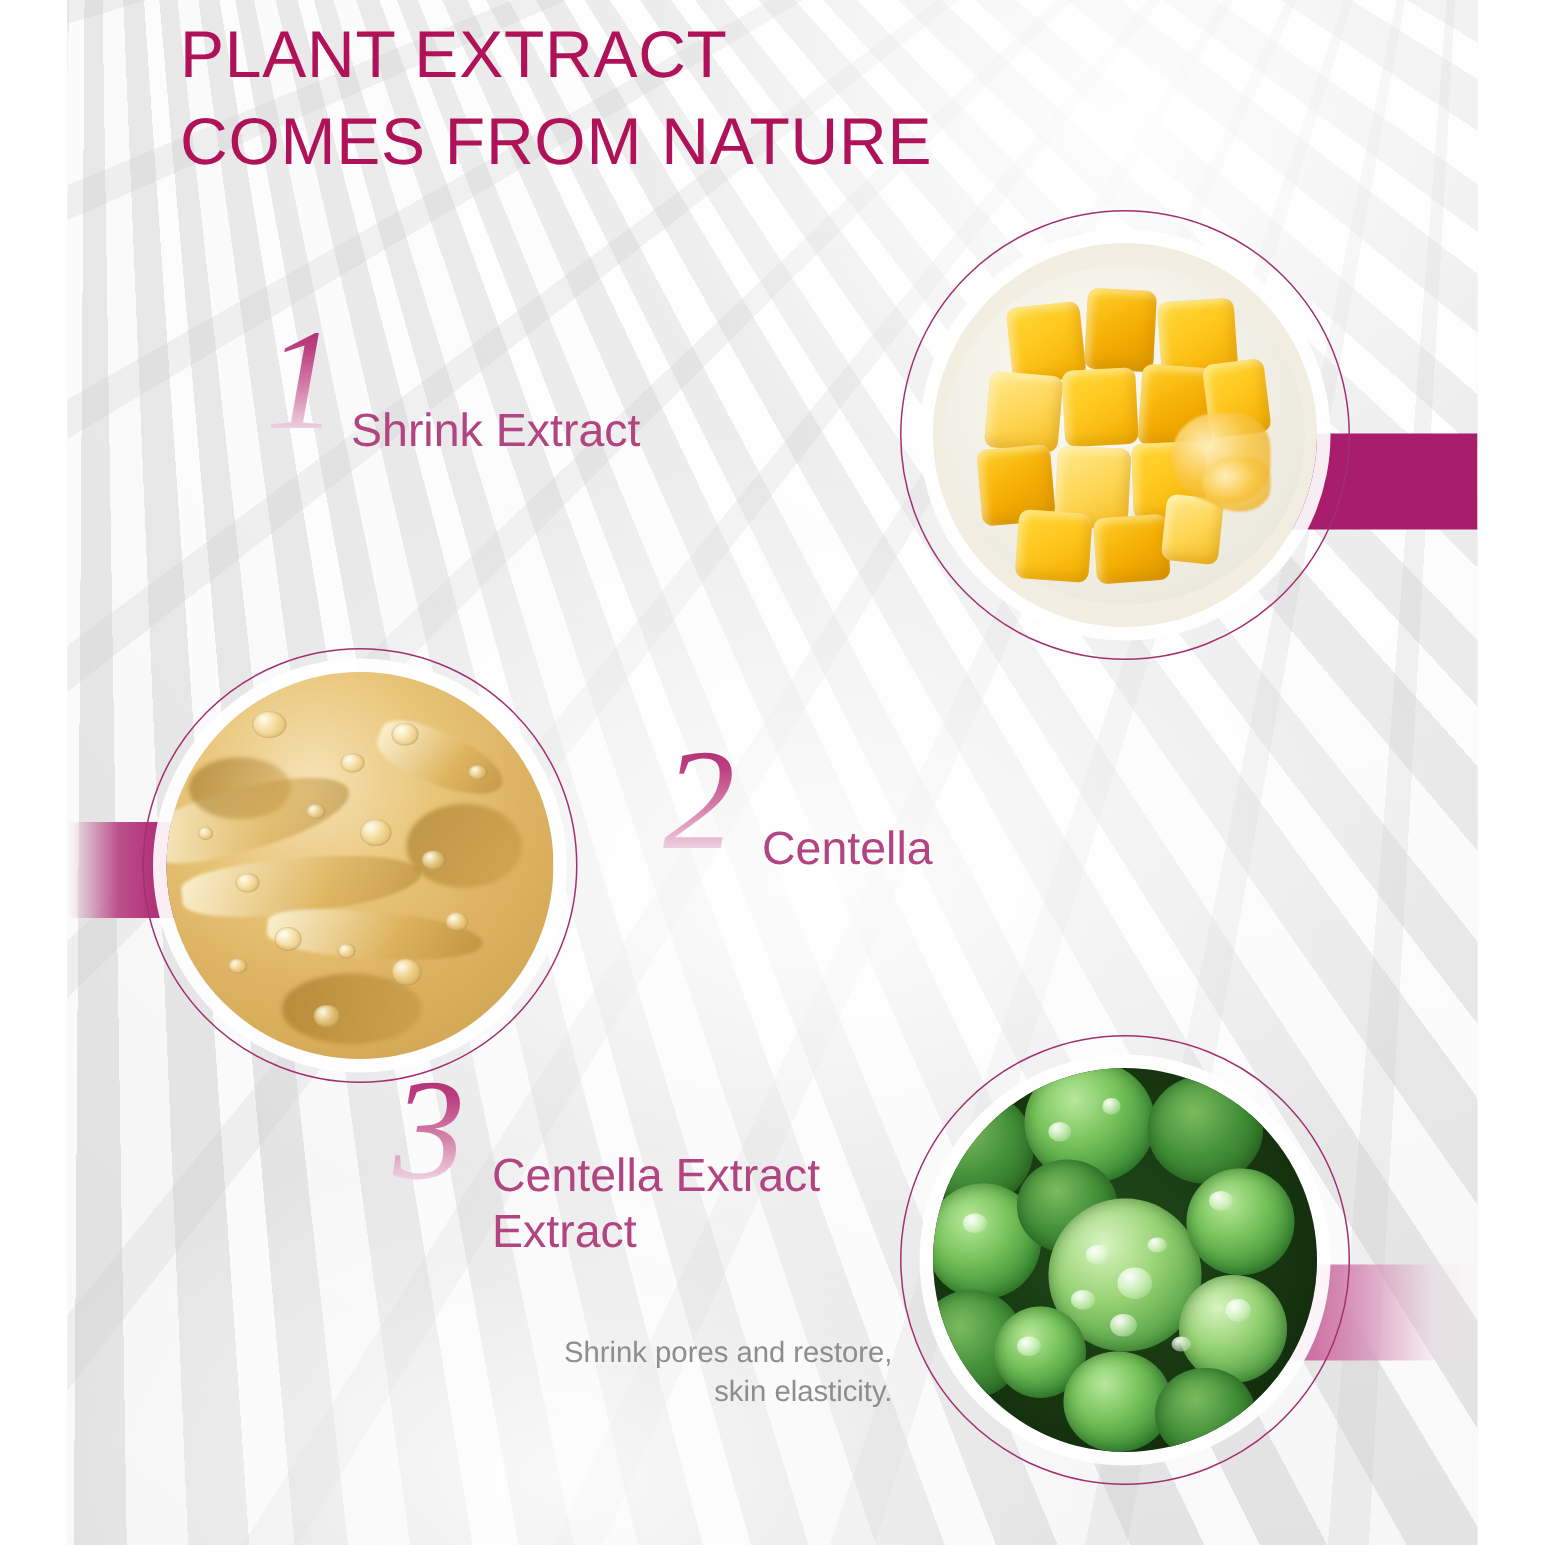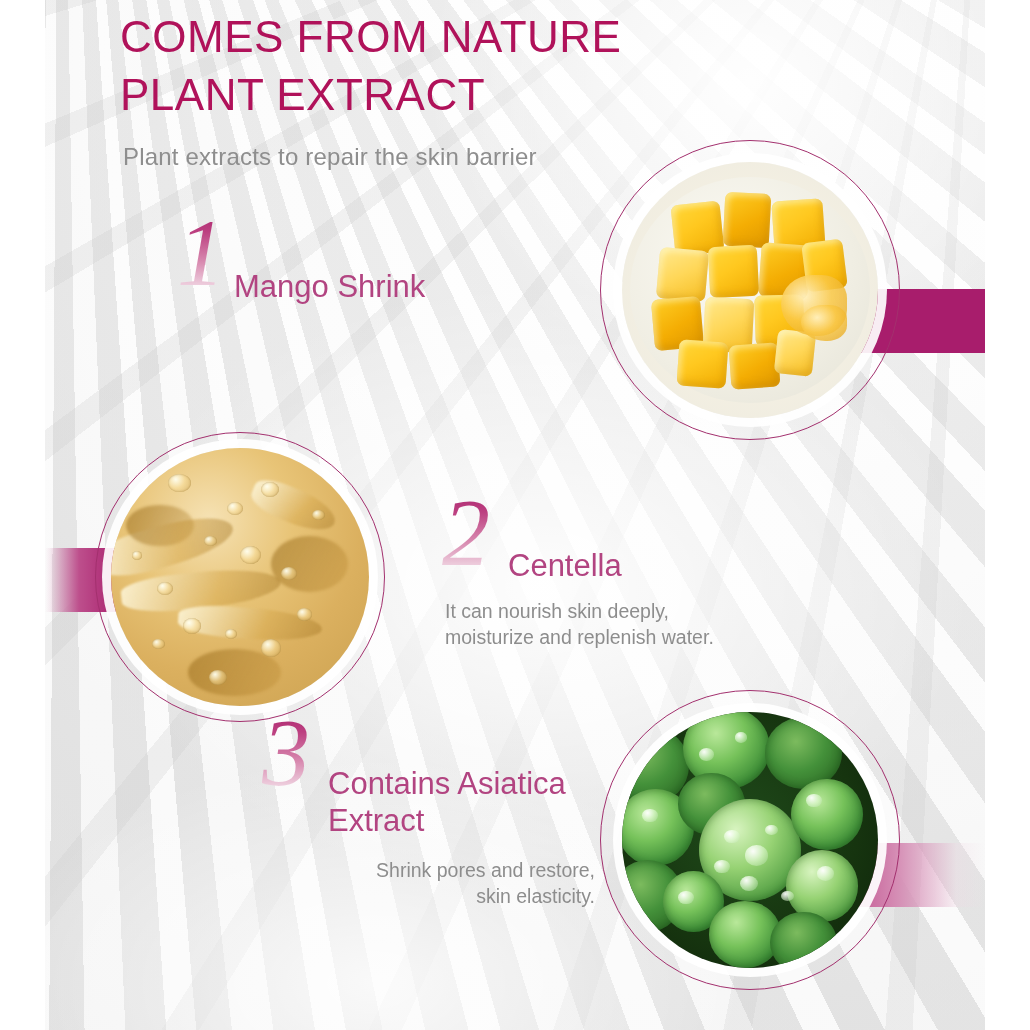--- a/index.html
+++ b/index.html
@@ -257,8 +257,8 @@
     <div class="glow-bottom"></div>
 
     <div id="header">
+      <div class="headline">PLANT EXTRACT</div>
       <div class="headline">COMES FROM NATURE</div>
-      <div class="headline">PLANT EXTRACT</div>
       <div class="subhead">Plant extracts to repair the skin barrier</div>
     </div>
 

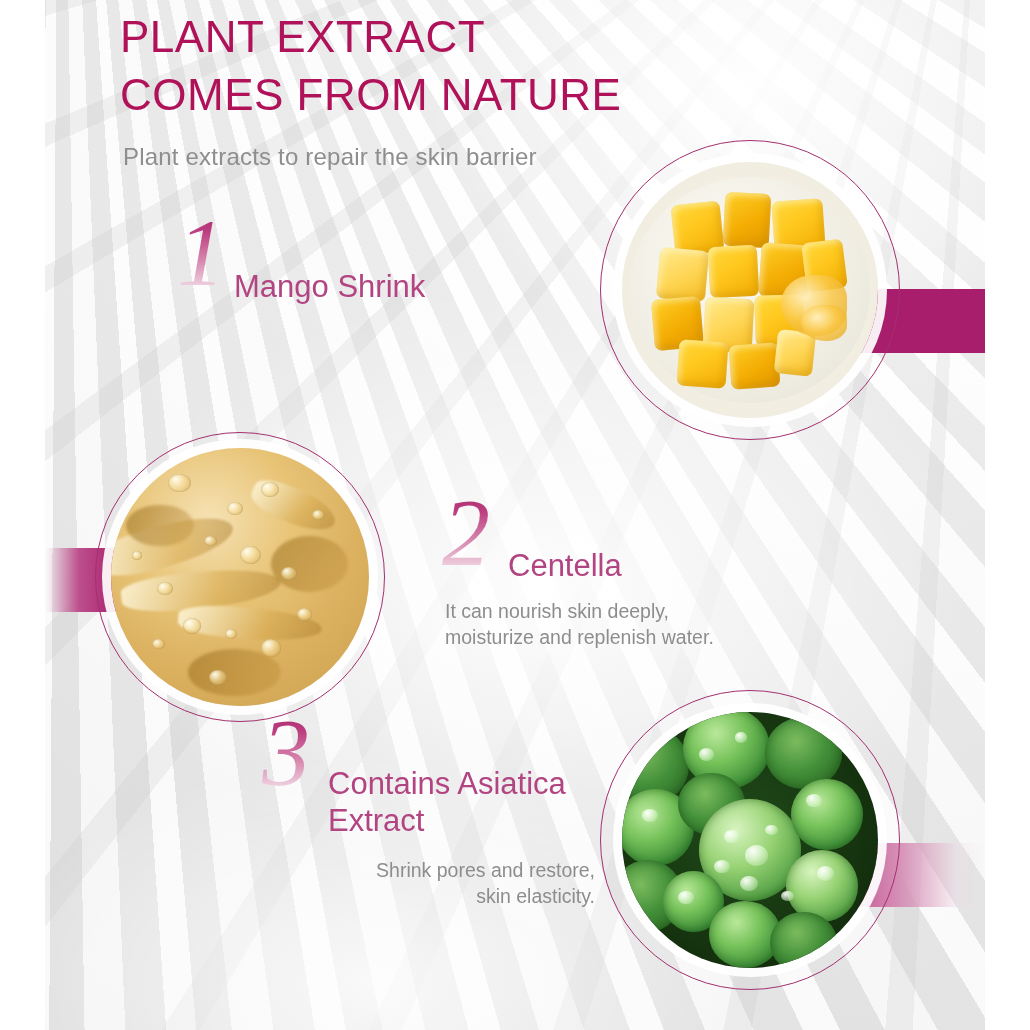--- a/index.html
+++ b/index.html
@@ -259,7 +259,6 @@
     <div id="header">
       <div class="headline">PLANT EXTRACT</div>
       <div class="headline">COMES FROM NATURE</div>
-      <div class="subhead">Plant extracts to repair the skin barrier</div>
     </div>
 
     <div class="bar bar-solid" style="left:700px; top:289px; width:240px;"></div>

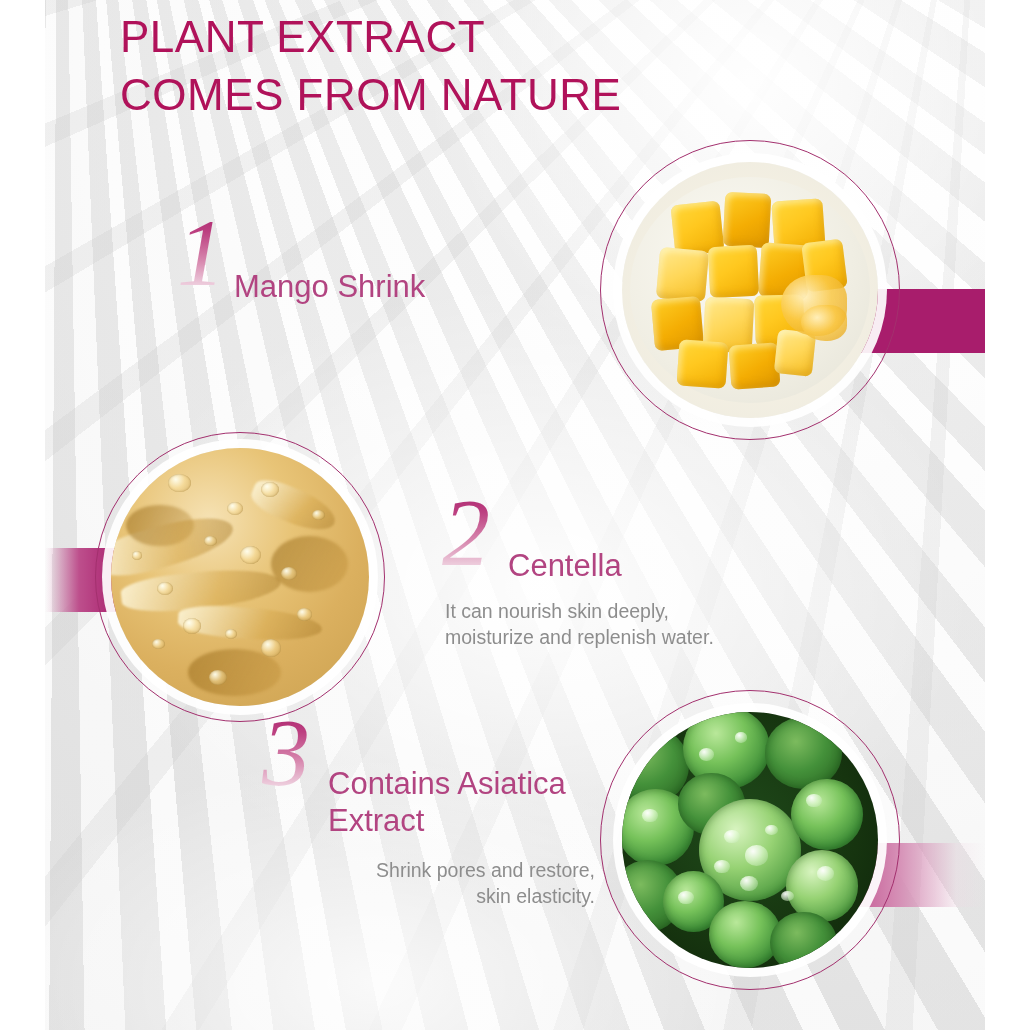--- a/index.html
+++ b/index.html
@@ -357,7 +357,7 @@
 
     <div class="feature" style="left:0; top:0; width:940px; height:1030px; pointer-events:none;">
       <div class="num" style="left:132px; top:205px;">1</div>
-      <div class="ftitle" style="left:189px; top:268px;">Mango Shrink</div>
+      <div class="ftitle" style="left:189px; top:268px;">Shrink Extract</div>
     </div>
 
     <div class="feature" style="left:0; top:0; width:940px; height:1030px; pointer-events:none;">

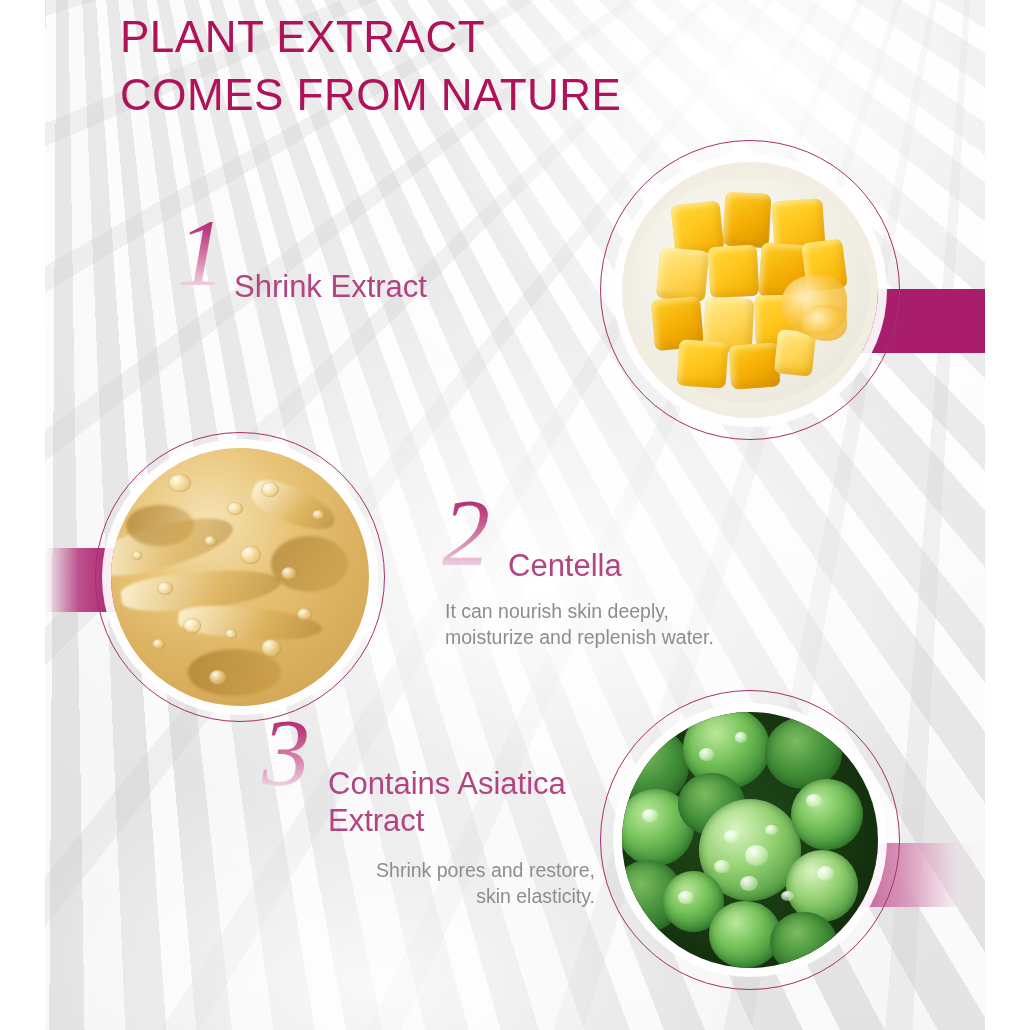--- a/index.html
+++ b/index.html
@@ -363,8 +363,6 @@
     <div class="feature" style="left:0; top:0; width:940px; height:1030px; pointer-events:none;">
       <div class="num" style="left:397px; top:485px;">2</div>
       <div class="ftitle" style="left:463px; top:547px;">Centella</div>
-      <div class="fbody" style="left:400px; top:598px; width:380px;">It can nourish skin deeply,
-moisturize and replenish water.</div>
     </div>
 
     <div class="feature" style="left:0; top:0; width:940px; height:1030px; pointer-events:none;">

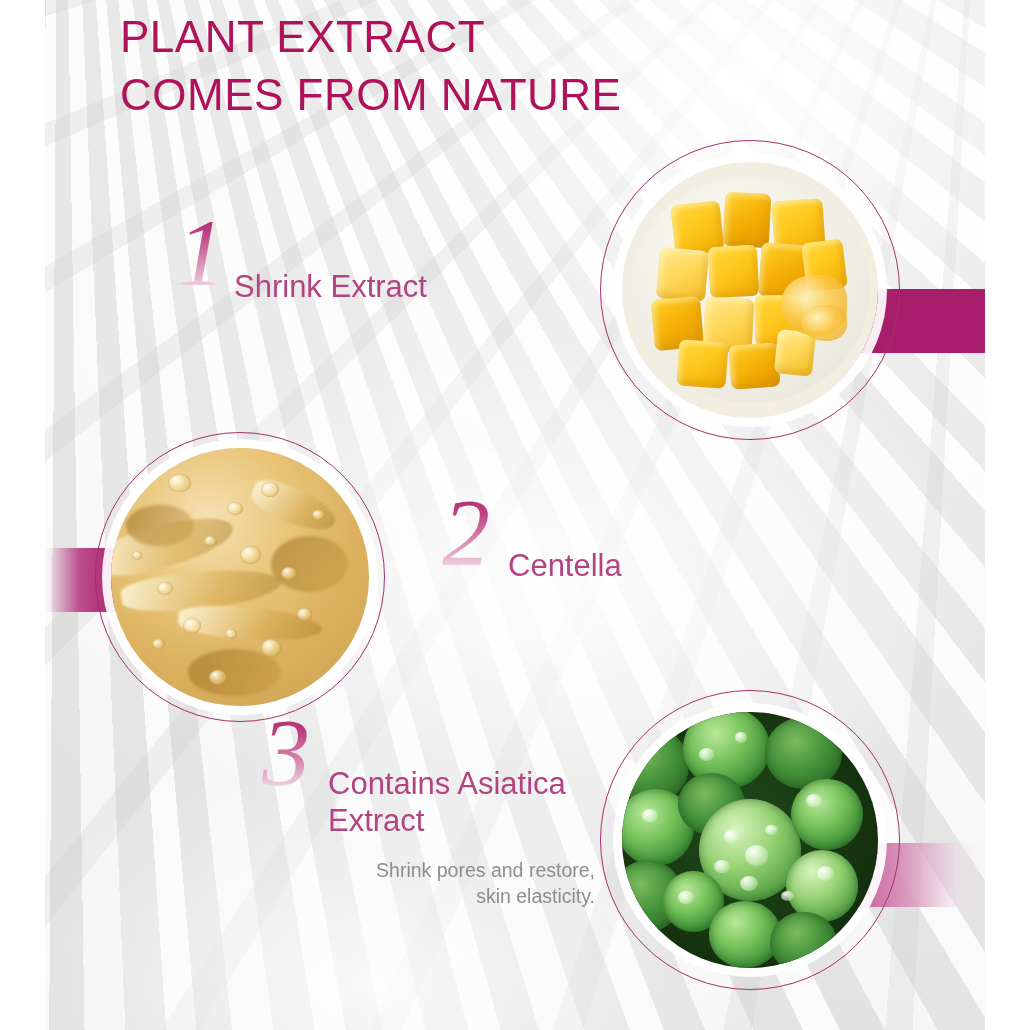--- a/index.html
+++ b/index.html
@@ -367,7 +367,7 @@
 
     <div class="feature" style="left:0; top:0; width:940px; height:1030px; pointer-events:none;">
       <div class="num" style="left:217px; top:705px;">3</div>
-      <div class="ftitle" style="left:283px; top:765px;">Contains Asiatica
+      <div class="ftitle" style="left:283px; top:765px;">Centella Extract
 Extract</div>
       <div class="fbody right" style="left:220px; top:857px; width:330px;">Shrink pores and restore,
 skin elasticity.</div>

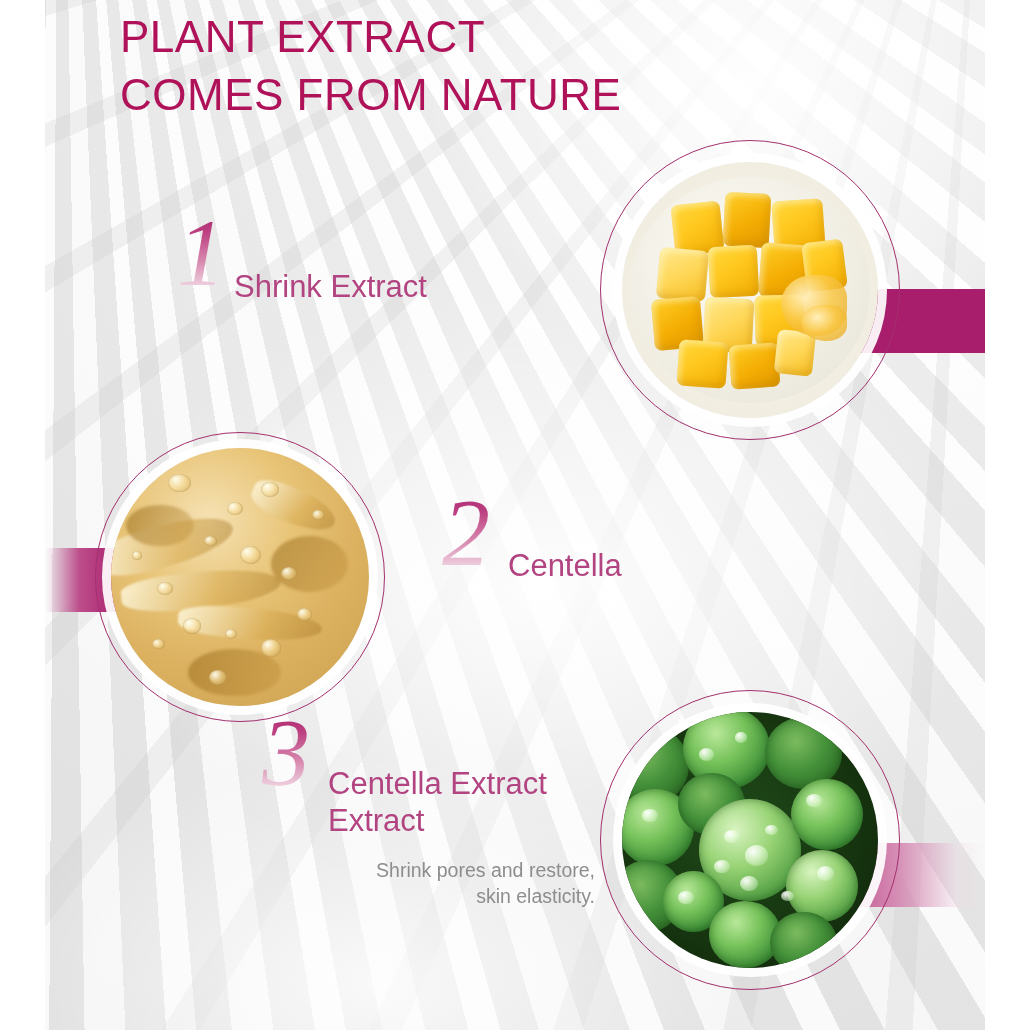--- a/index.html
+++ b/index.html
@@ -369,7 +369,7 @@
       <div class="num" style="left:217px; top:705px;">3</div>
       <div class="ftitle" style="left:283px; top:765px;">Centella Extract
 Extract</div>
-      <div class="fbody right" style="left:220px; top:857px; width:330px;">Shrink pores and restore,
+      <div class="fbody right" style="left:220px; top:889px; width:330px;">Shrink pores and restore,
 skin elasticity.</div>
     </div>
 

